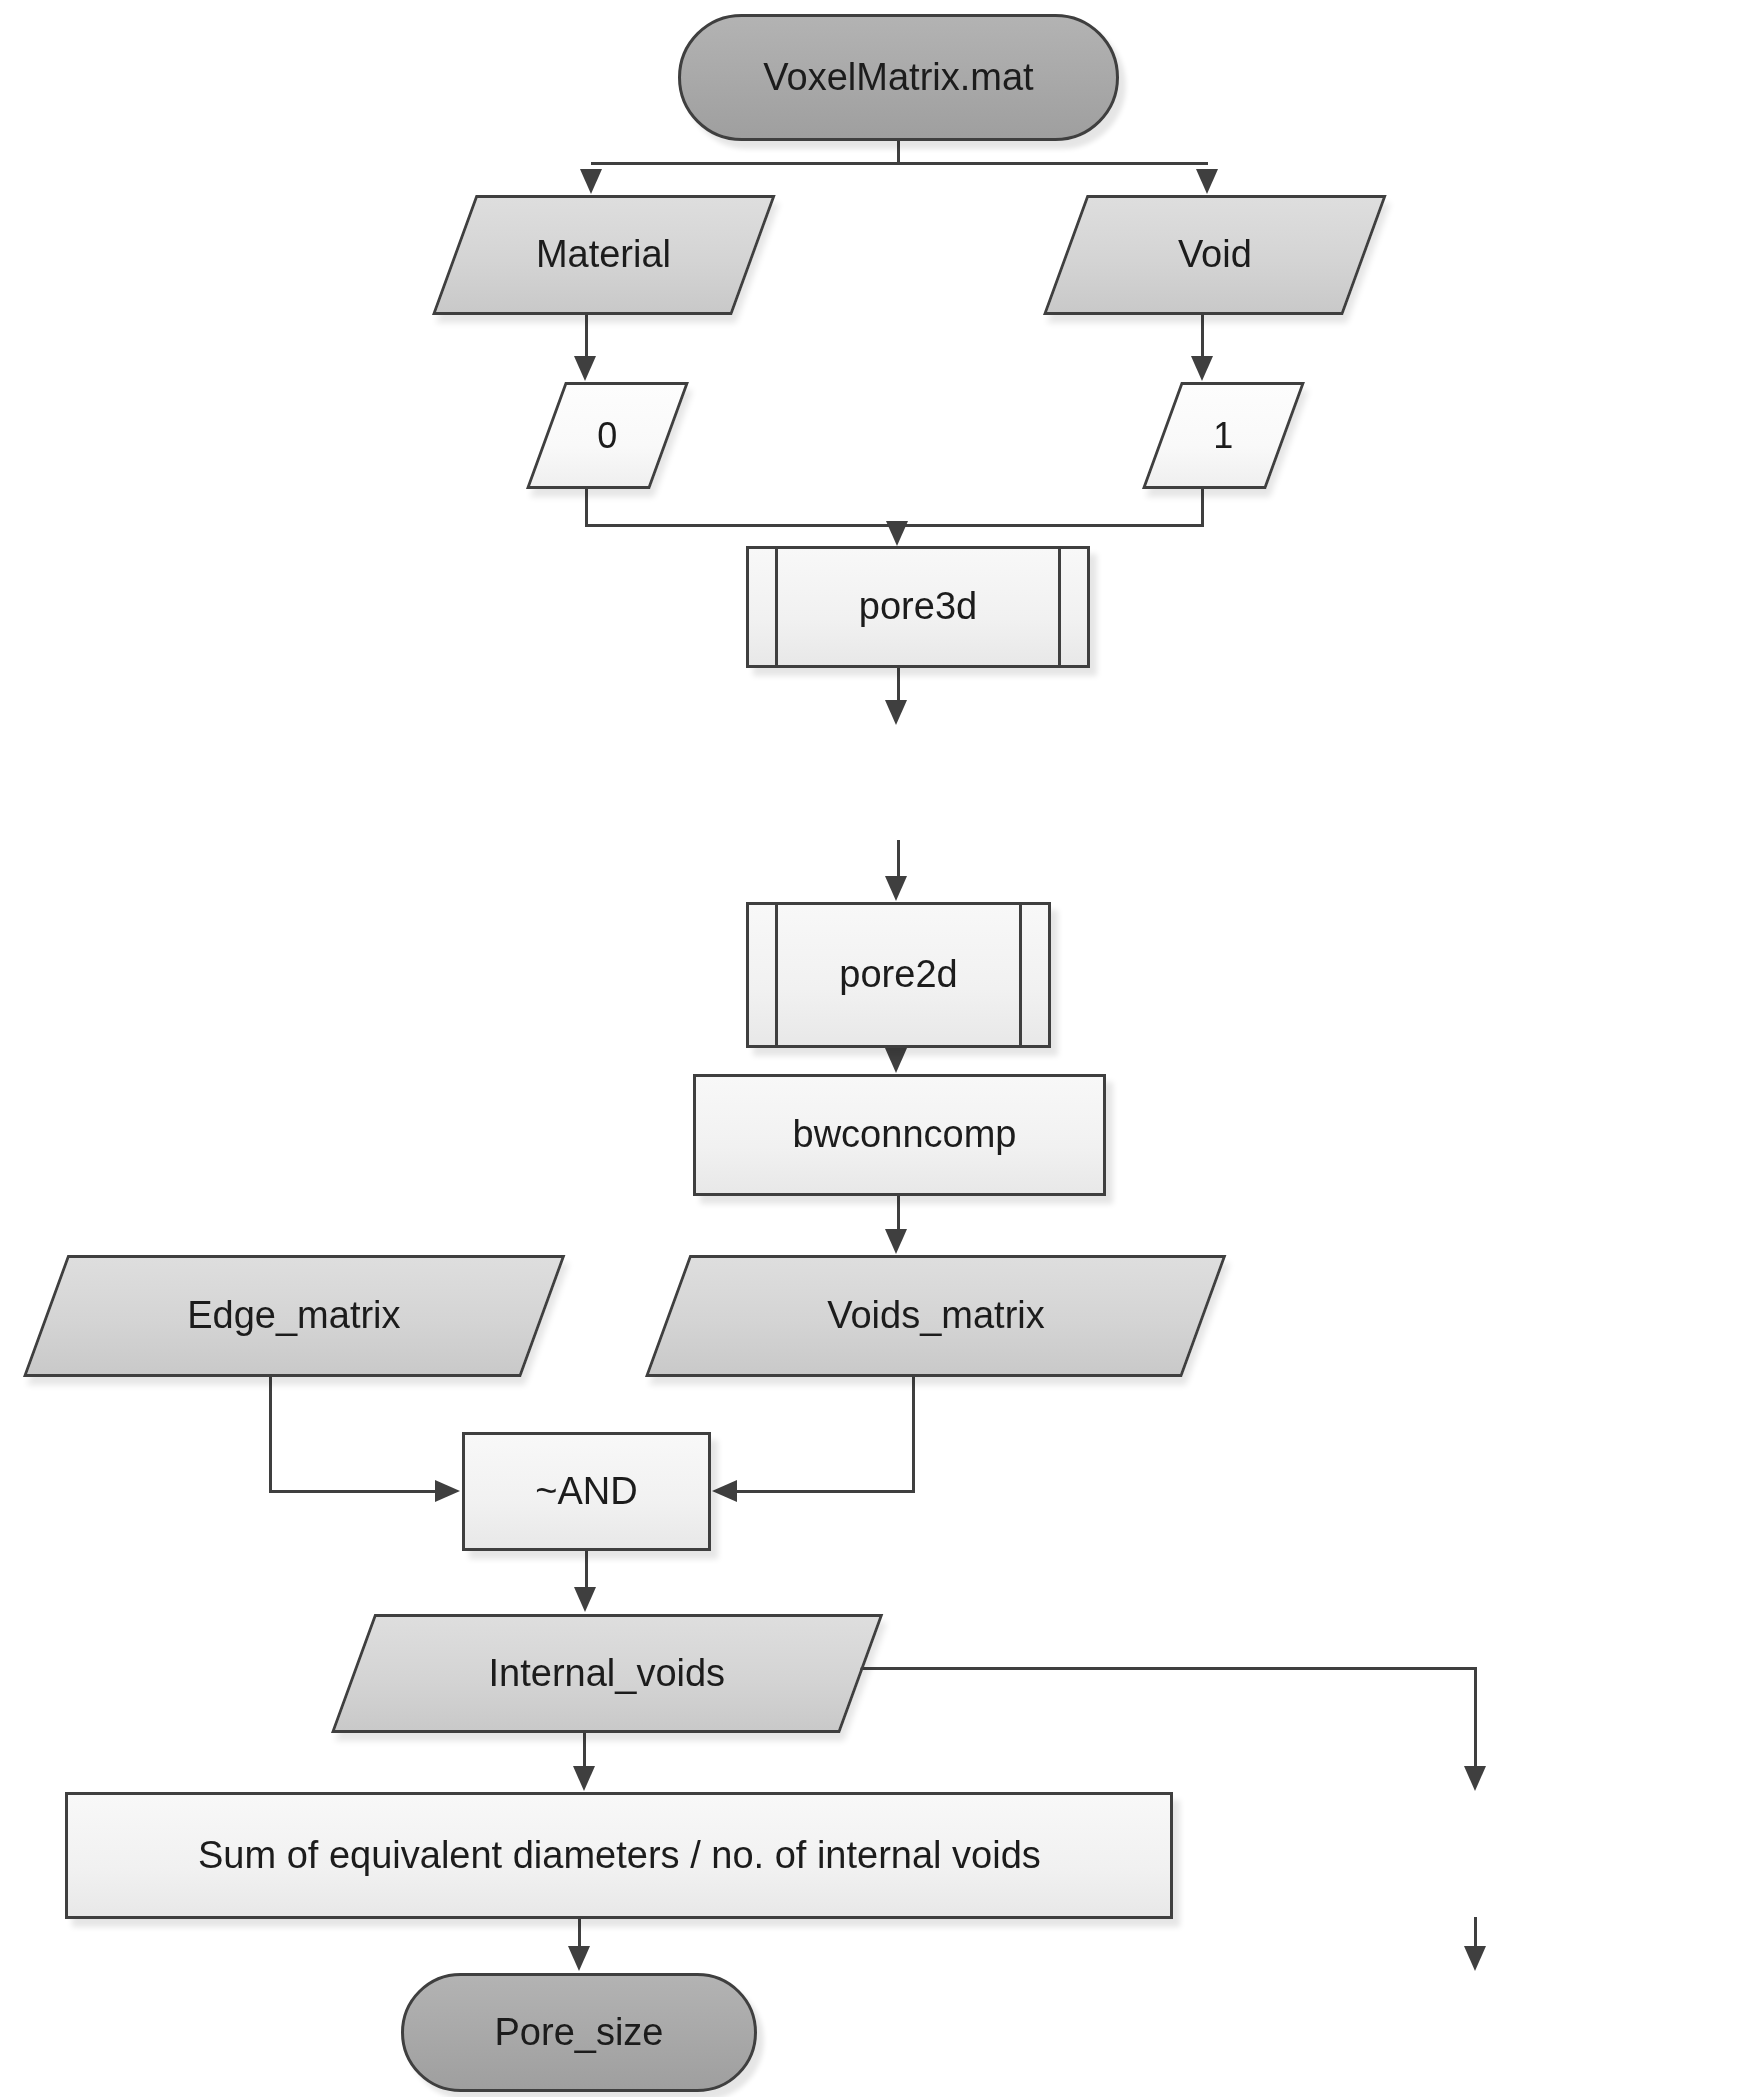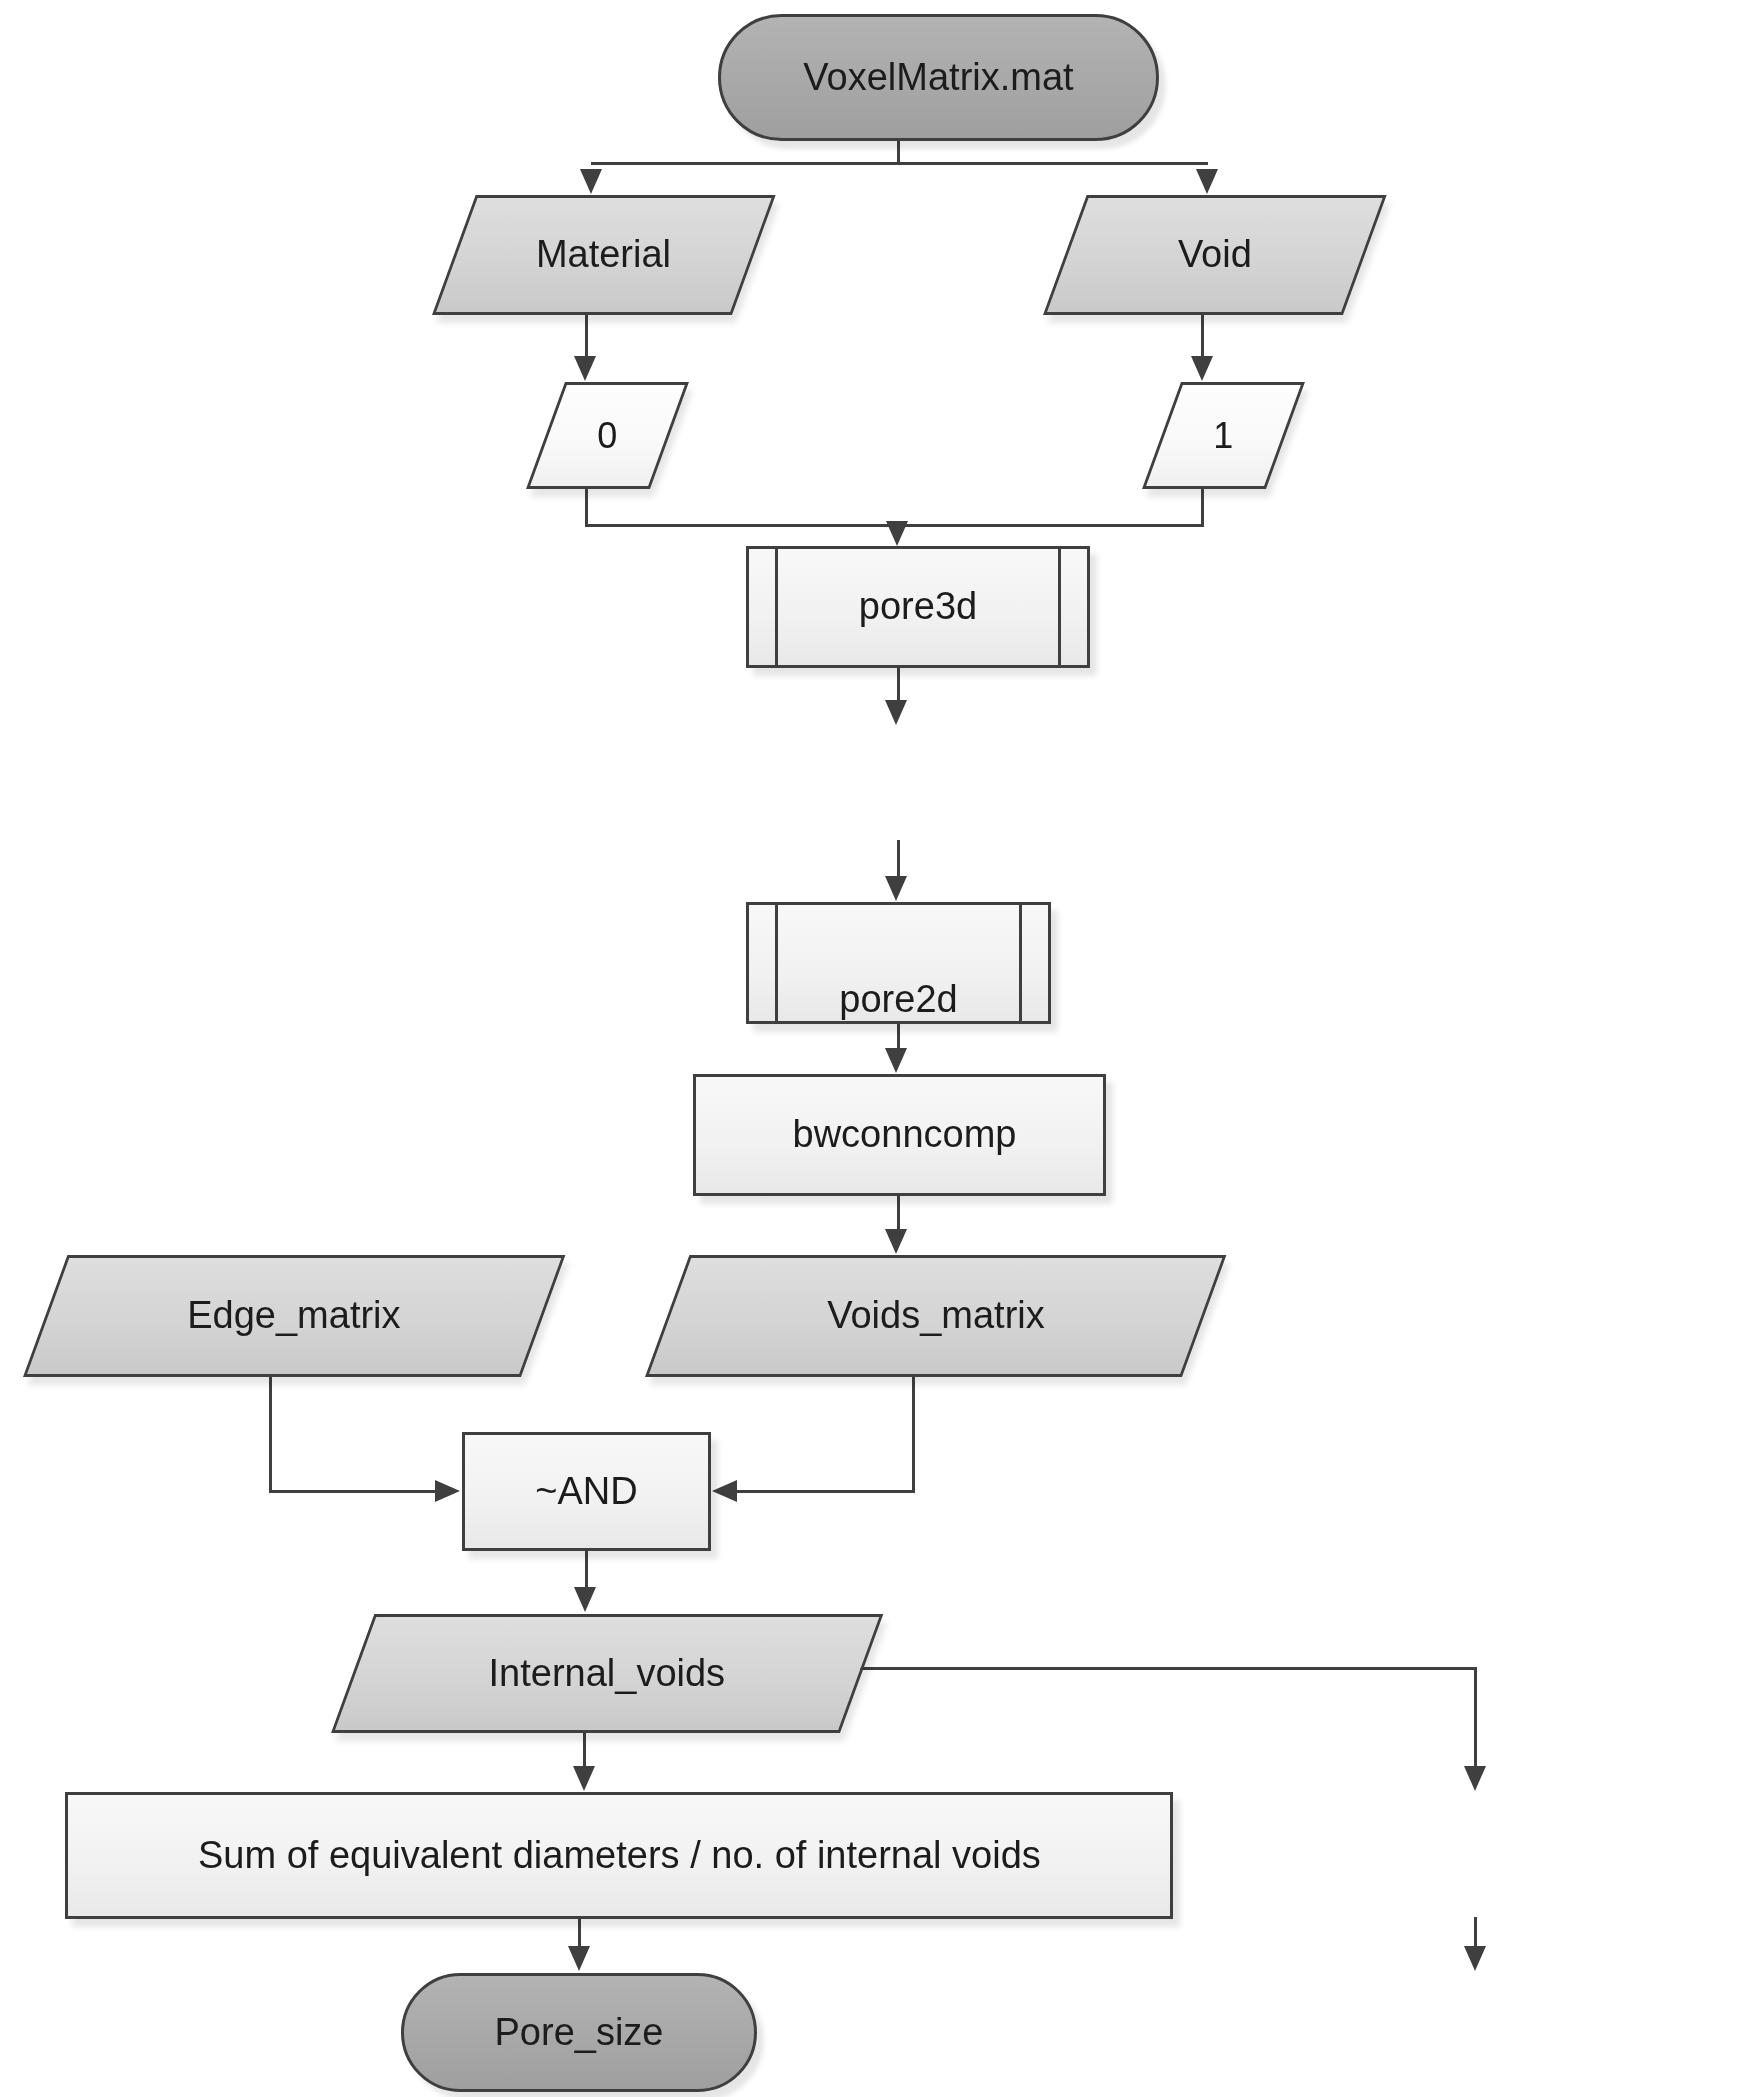--- a/index.html
+++ b/index.html
@@ -105,7 +105,7 @@
   <div class="ln v" style="left:1474px;top:1917px;height:29px;"></div>
   <div class="arr arr-down" style="left:1464px;top:1946px;"></div>
 
-  <div class="node term dark" style="left:718px;top:14px;width:441px;height:127px;">
+  <div class="node term dark" style="left:678px;top:14px;width:441px;height:127px;">
     <span class="label">VoxelMatrix.mat</span>
   </div>
 

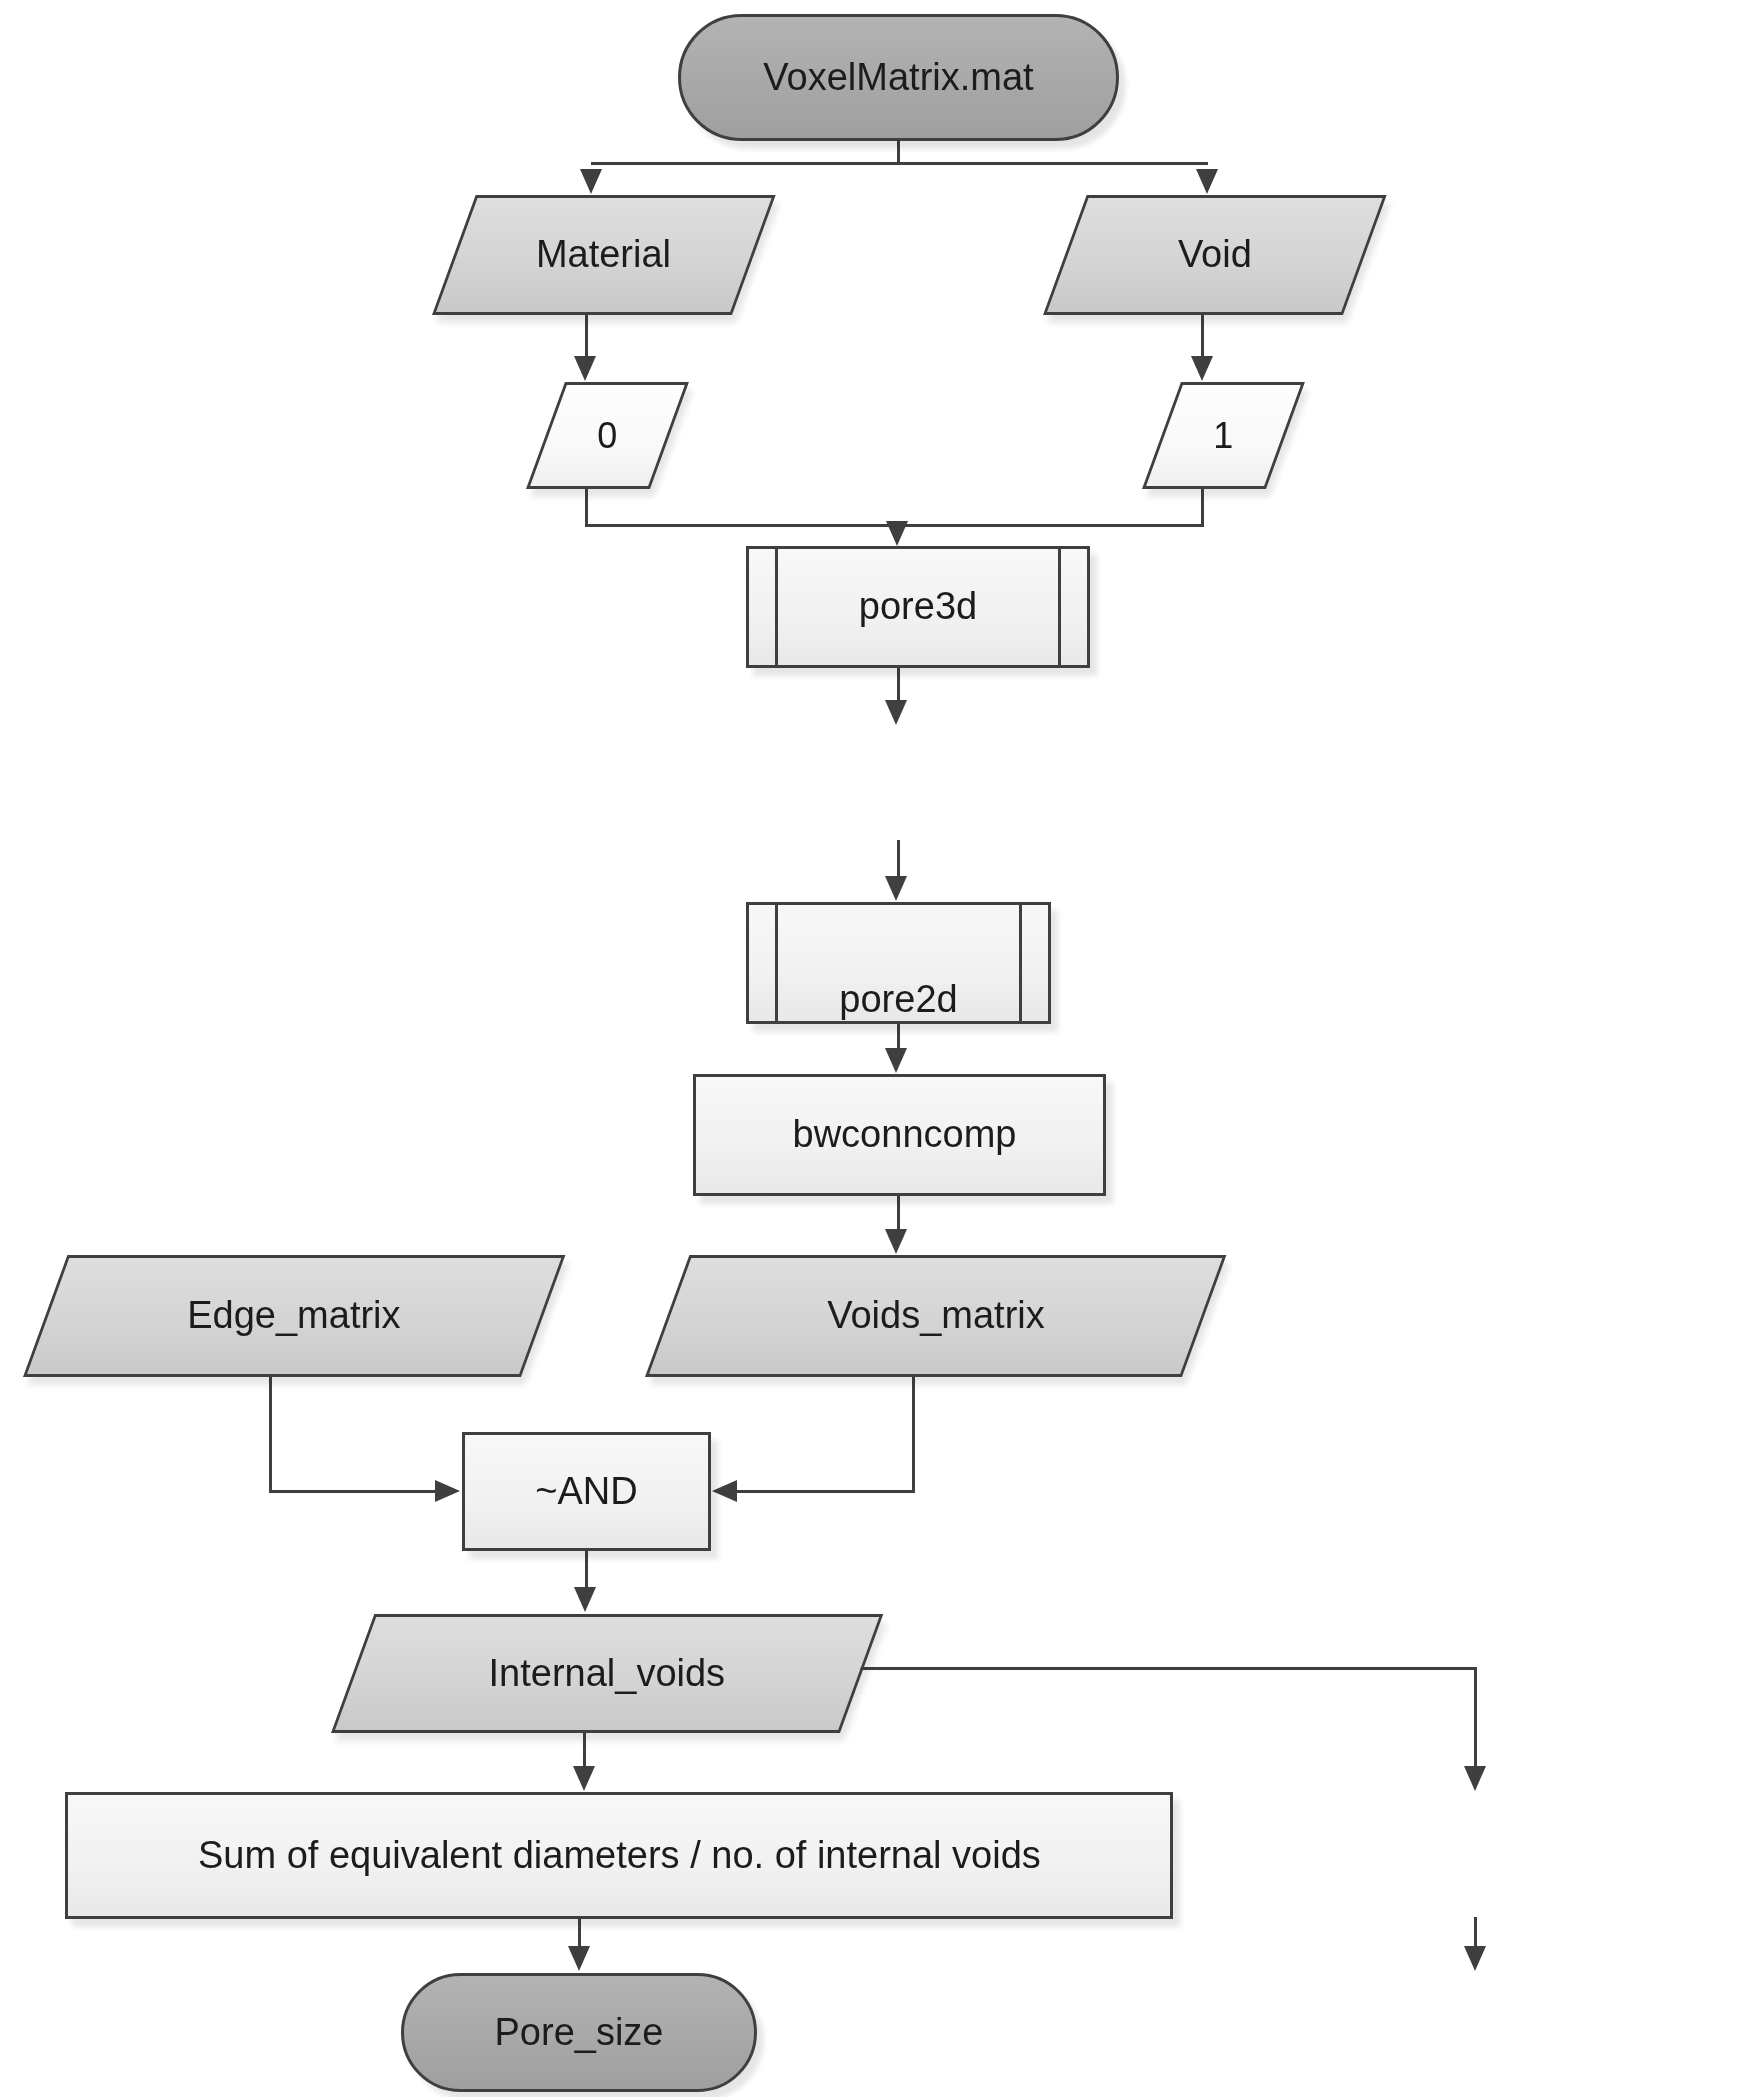--- a/index.html
+++ b/index.html
@@ -130,7 +130,7 @@
   </div>
 
 
-  <div class="node pre light" style="left:746px;top:902px;width:305px;height:122px;align-items:flex-end;">
+  <div class="node pre light" style="left:746px;top:902px;width:305px;height:146px;">
     <span class="label">pore2d</span>
   </div>
 

